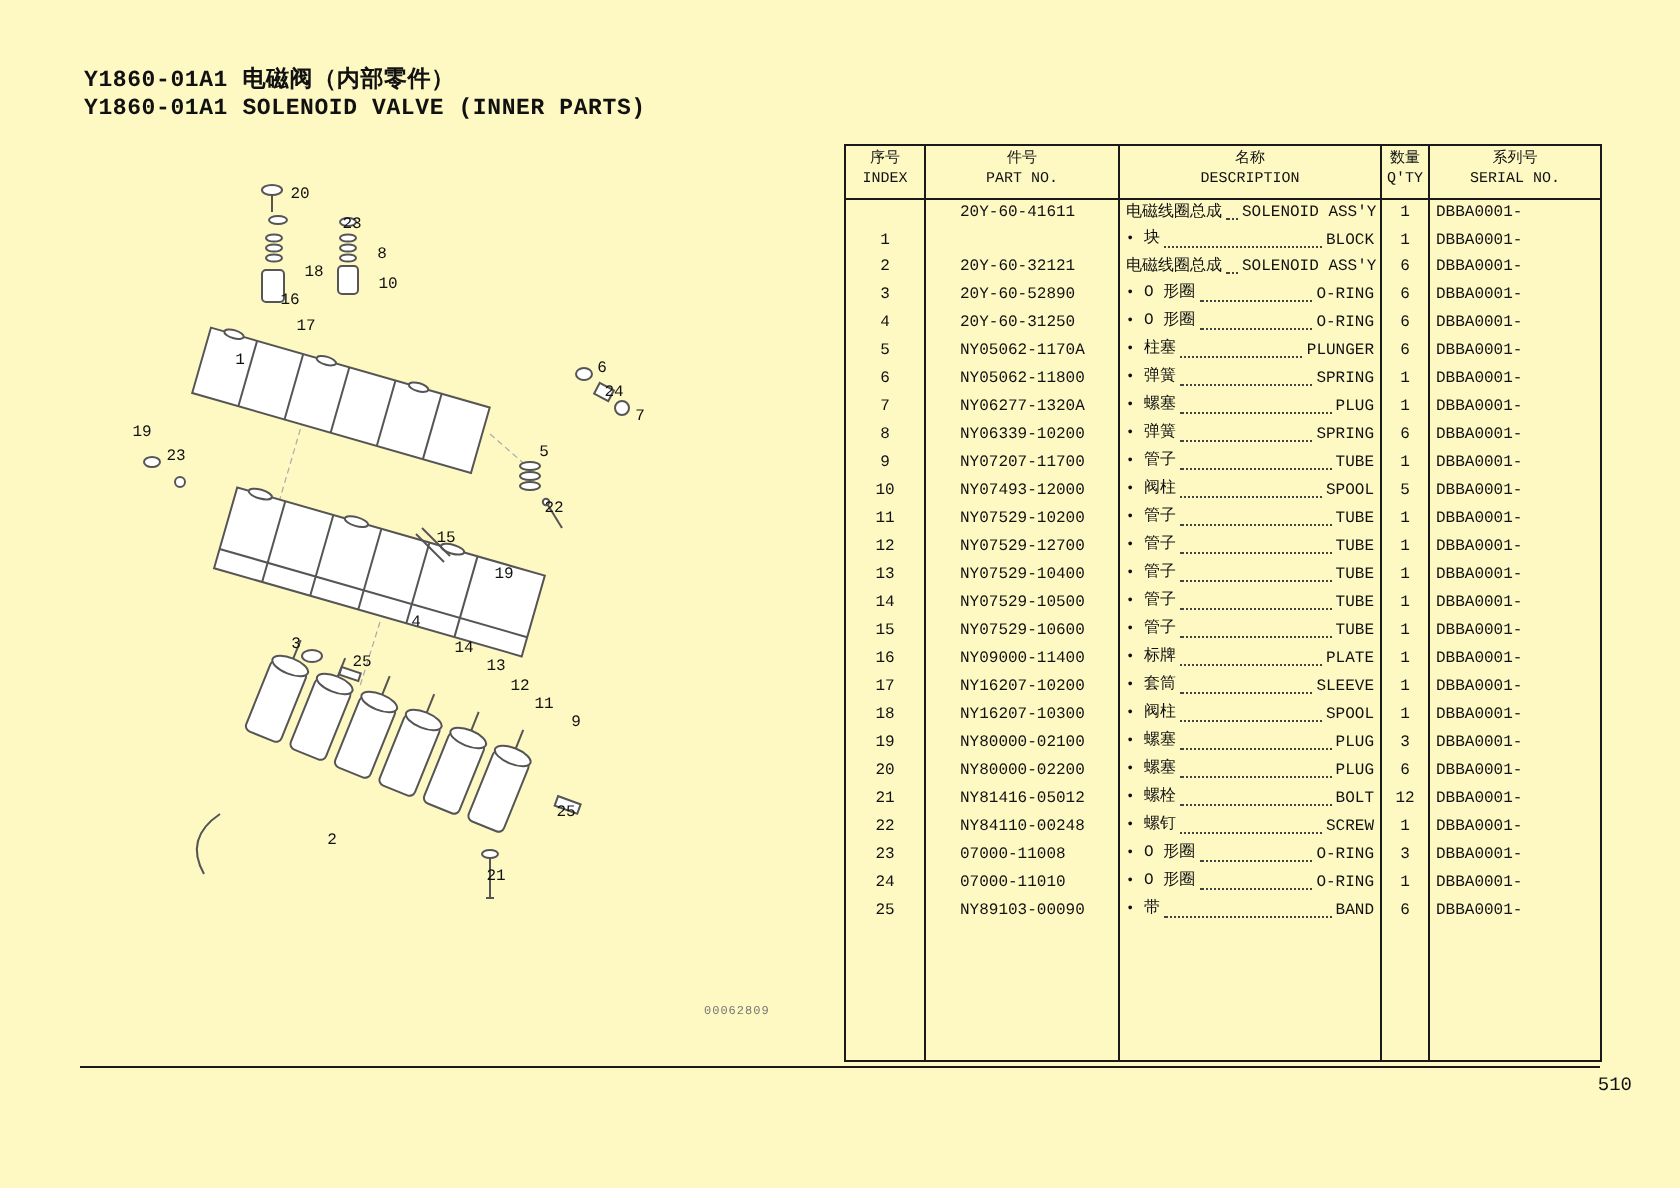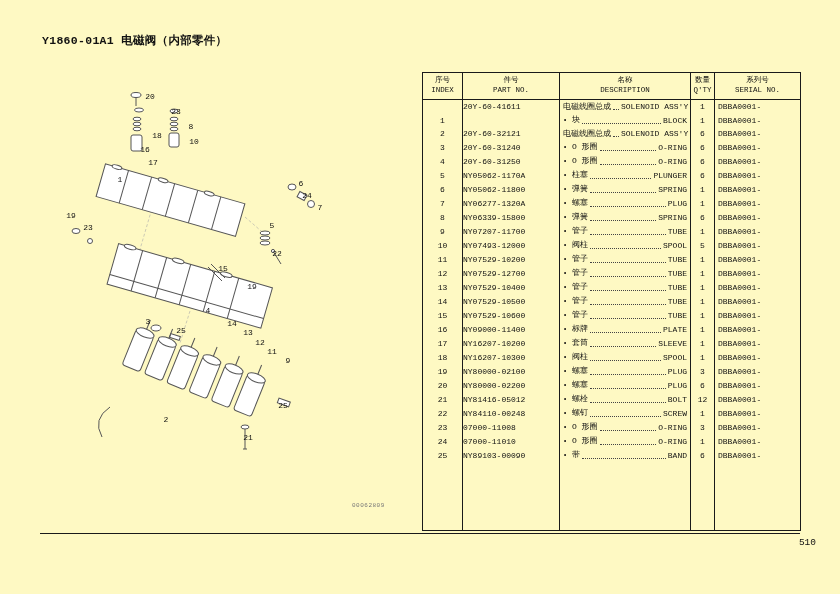--- a/index.html
+++ b/index.html
@@ -42,6 +42,7 @@
 
   <div class="titles">
     <div>Y1860-01A1 电磁阀（内部零件）</div>
+    <div>Y1860-01A1 SOLENOID VALVE (INNER PARTS)</div>
   </div>
 
   <div class="diagram-wrap">

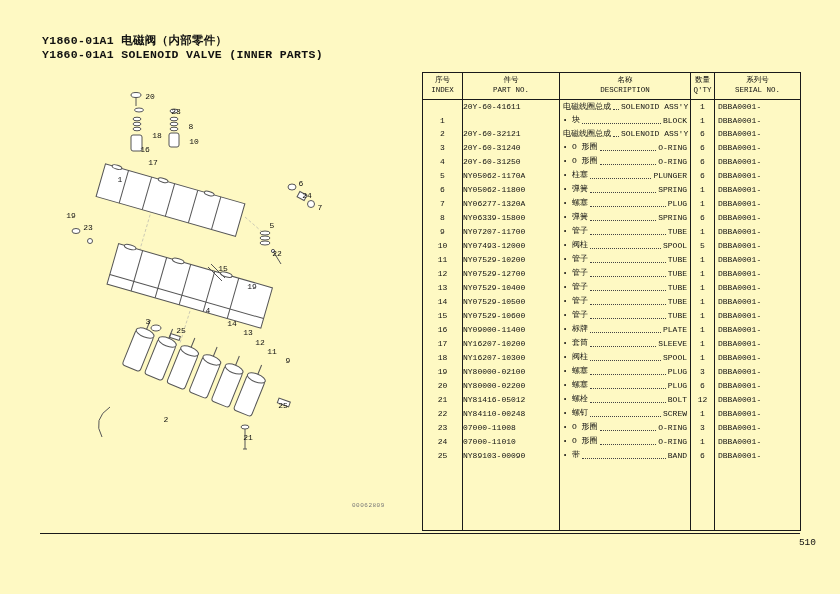--- a/index.html
+++ b/index.html
@@ -21,7 +21,7 @@
   .parts-table thead th span { display:block; font-size:7.5px; line-height:9.5px; }
   .parts-table tr.r td { height:13px; line-height:13px; }
   .c-index { text-align:center; }
-  .c-part  { padding:0 0 0 0; }
+  .c-part  { padding:0 0 0 17px; }
   .c-desc  { padding:0 3px; }
   .c-qty   { text-align:center; }
   .c-serial{ padding:0 0 0 3px; }

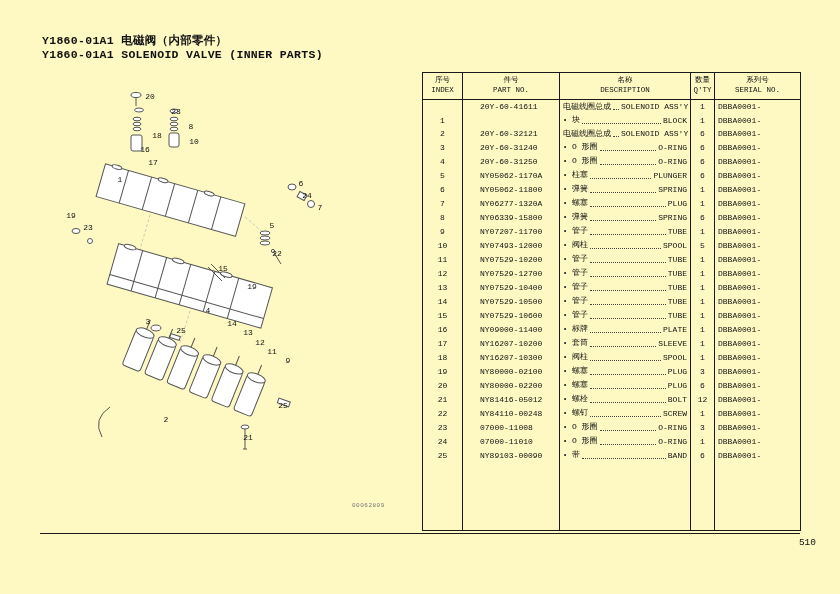--- a/index.html
+++ b/index.html
@@ -262,7 +262,7 @@
         </tr>
         <tr class="r">
           <td class="c-index">3</td>
-          <td class="c-part">20Y-60-31240</td>
+          <td class="c-part">20Y-60-52890</td>
           <td class="c-desc">
             <span class="desc-wrap">
               <span class="cn"><span class="blt">•</span> O 形圈</span>

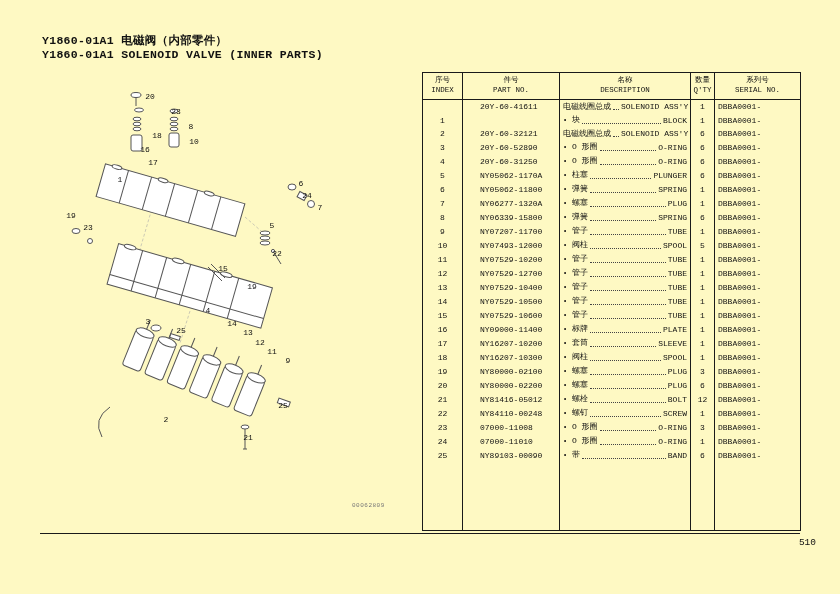--- a/index.html
+++ b/index.html
@@ -327,7 +327,7 @@
         </tr>
         <tr class="r">
           <td class="c-index">8</td>
-          <td class="c-part">NY06339-15800</td>
+          <td class="c-part">NY06339-10200</td>
           <td class="c-desc">
             <span class="desc-wrap">
               <span class="cn"><span class="blt">•</span> 弹簧</span>

